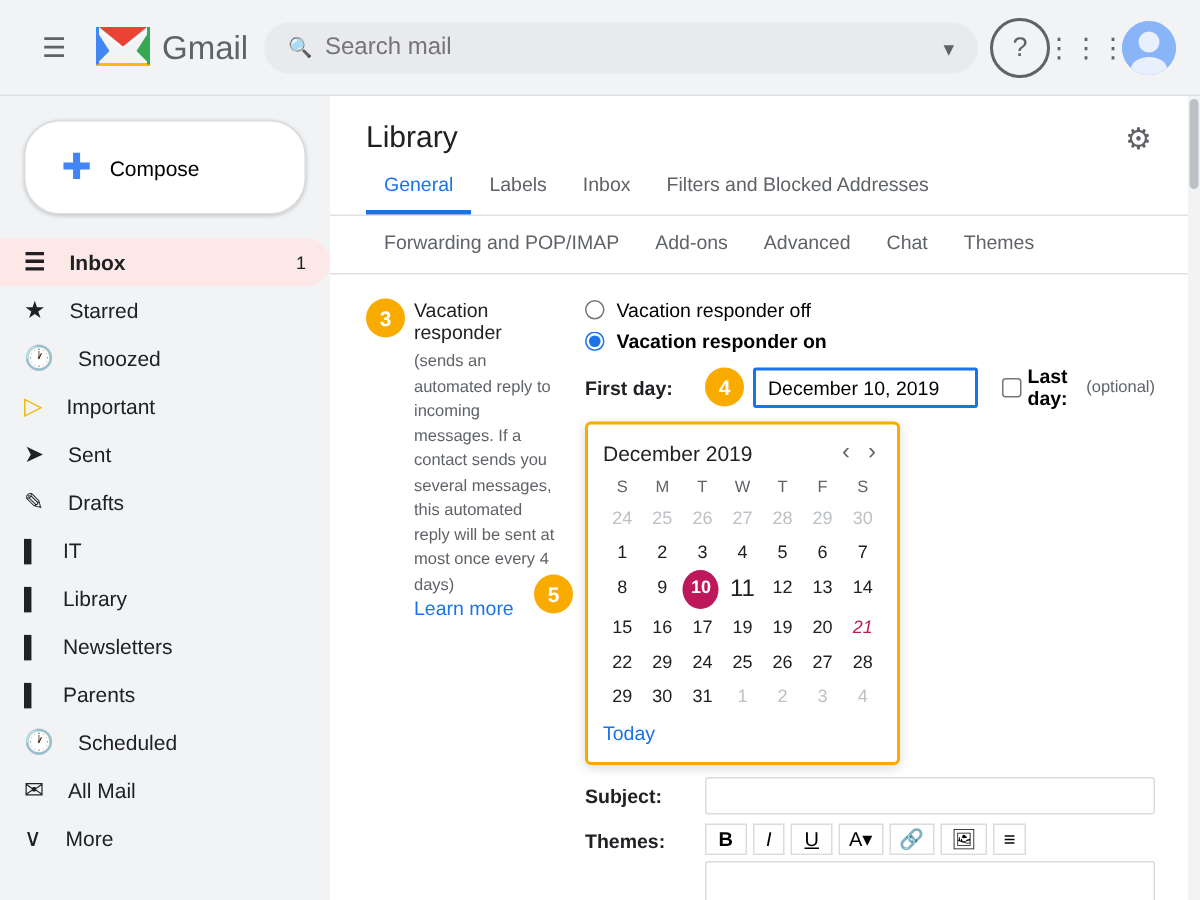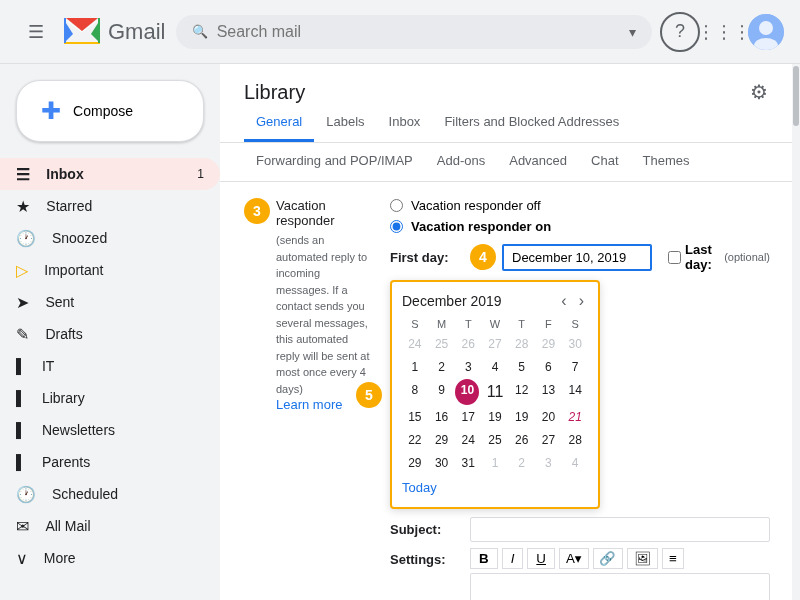--- a/index.html
+++ b/index.html
@@ -271,7 +271,7 @@
             </div>
 
             <div style="display:flex;align-items:flex-start;gap:8px;margin-bottom:6px;">
-              <span style="font-size:13px;font-weight:bold;color:#202124;width:72px;flex-shrink:0;padding-top:4px;">Settings:</span>
+              <span style="font-size:13px;font-weight:bold;color:#202124;width:72px;flex-shrink:0;padding-top:4px;">Themes:</span>
               <div>
                 
                 <div style="display:flex;gap:4px;margin-bottom:4px;">

